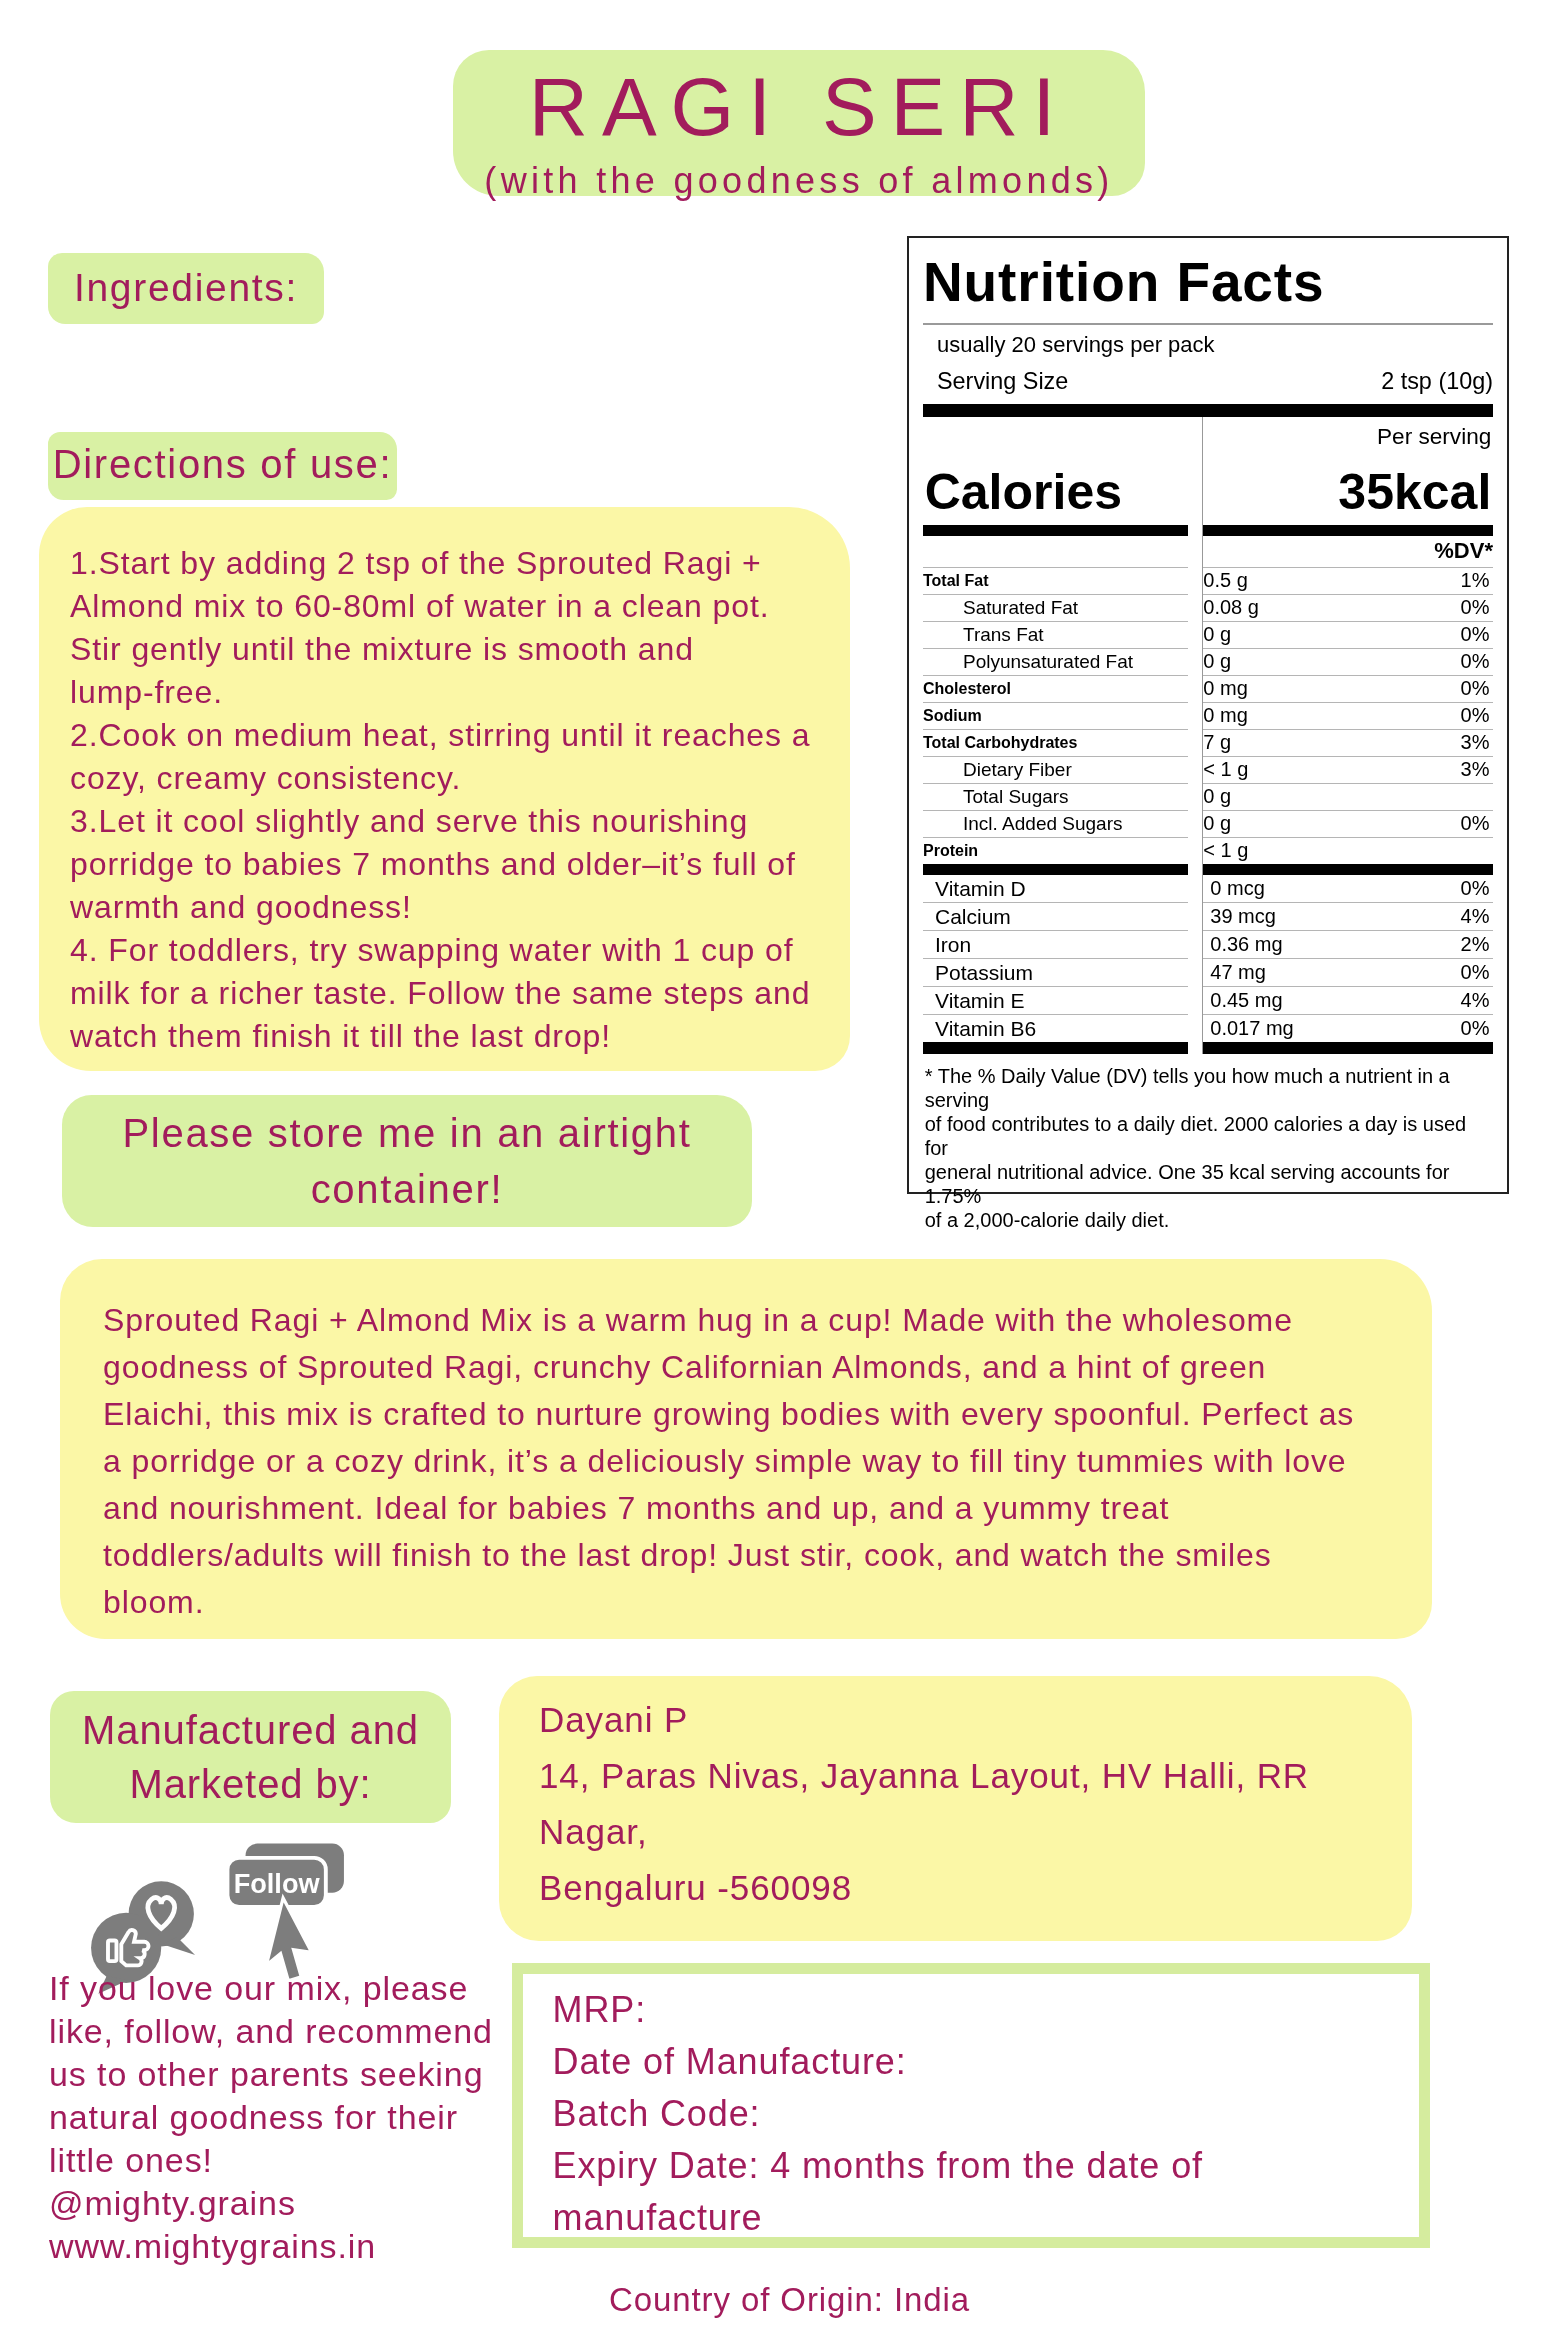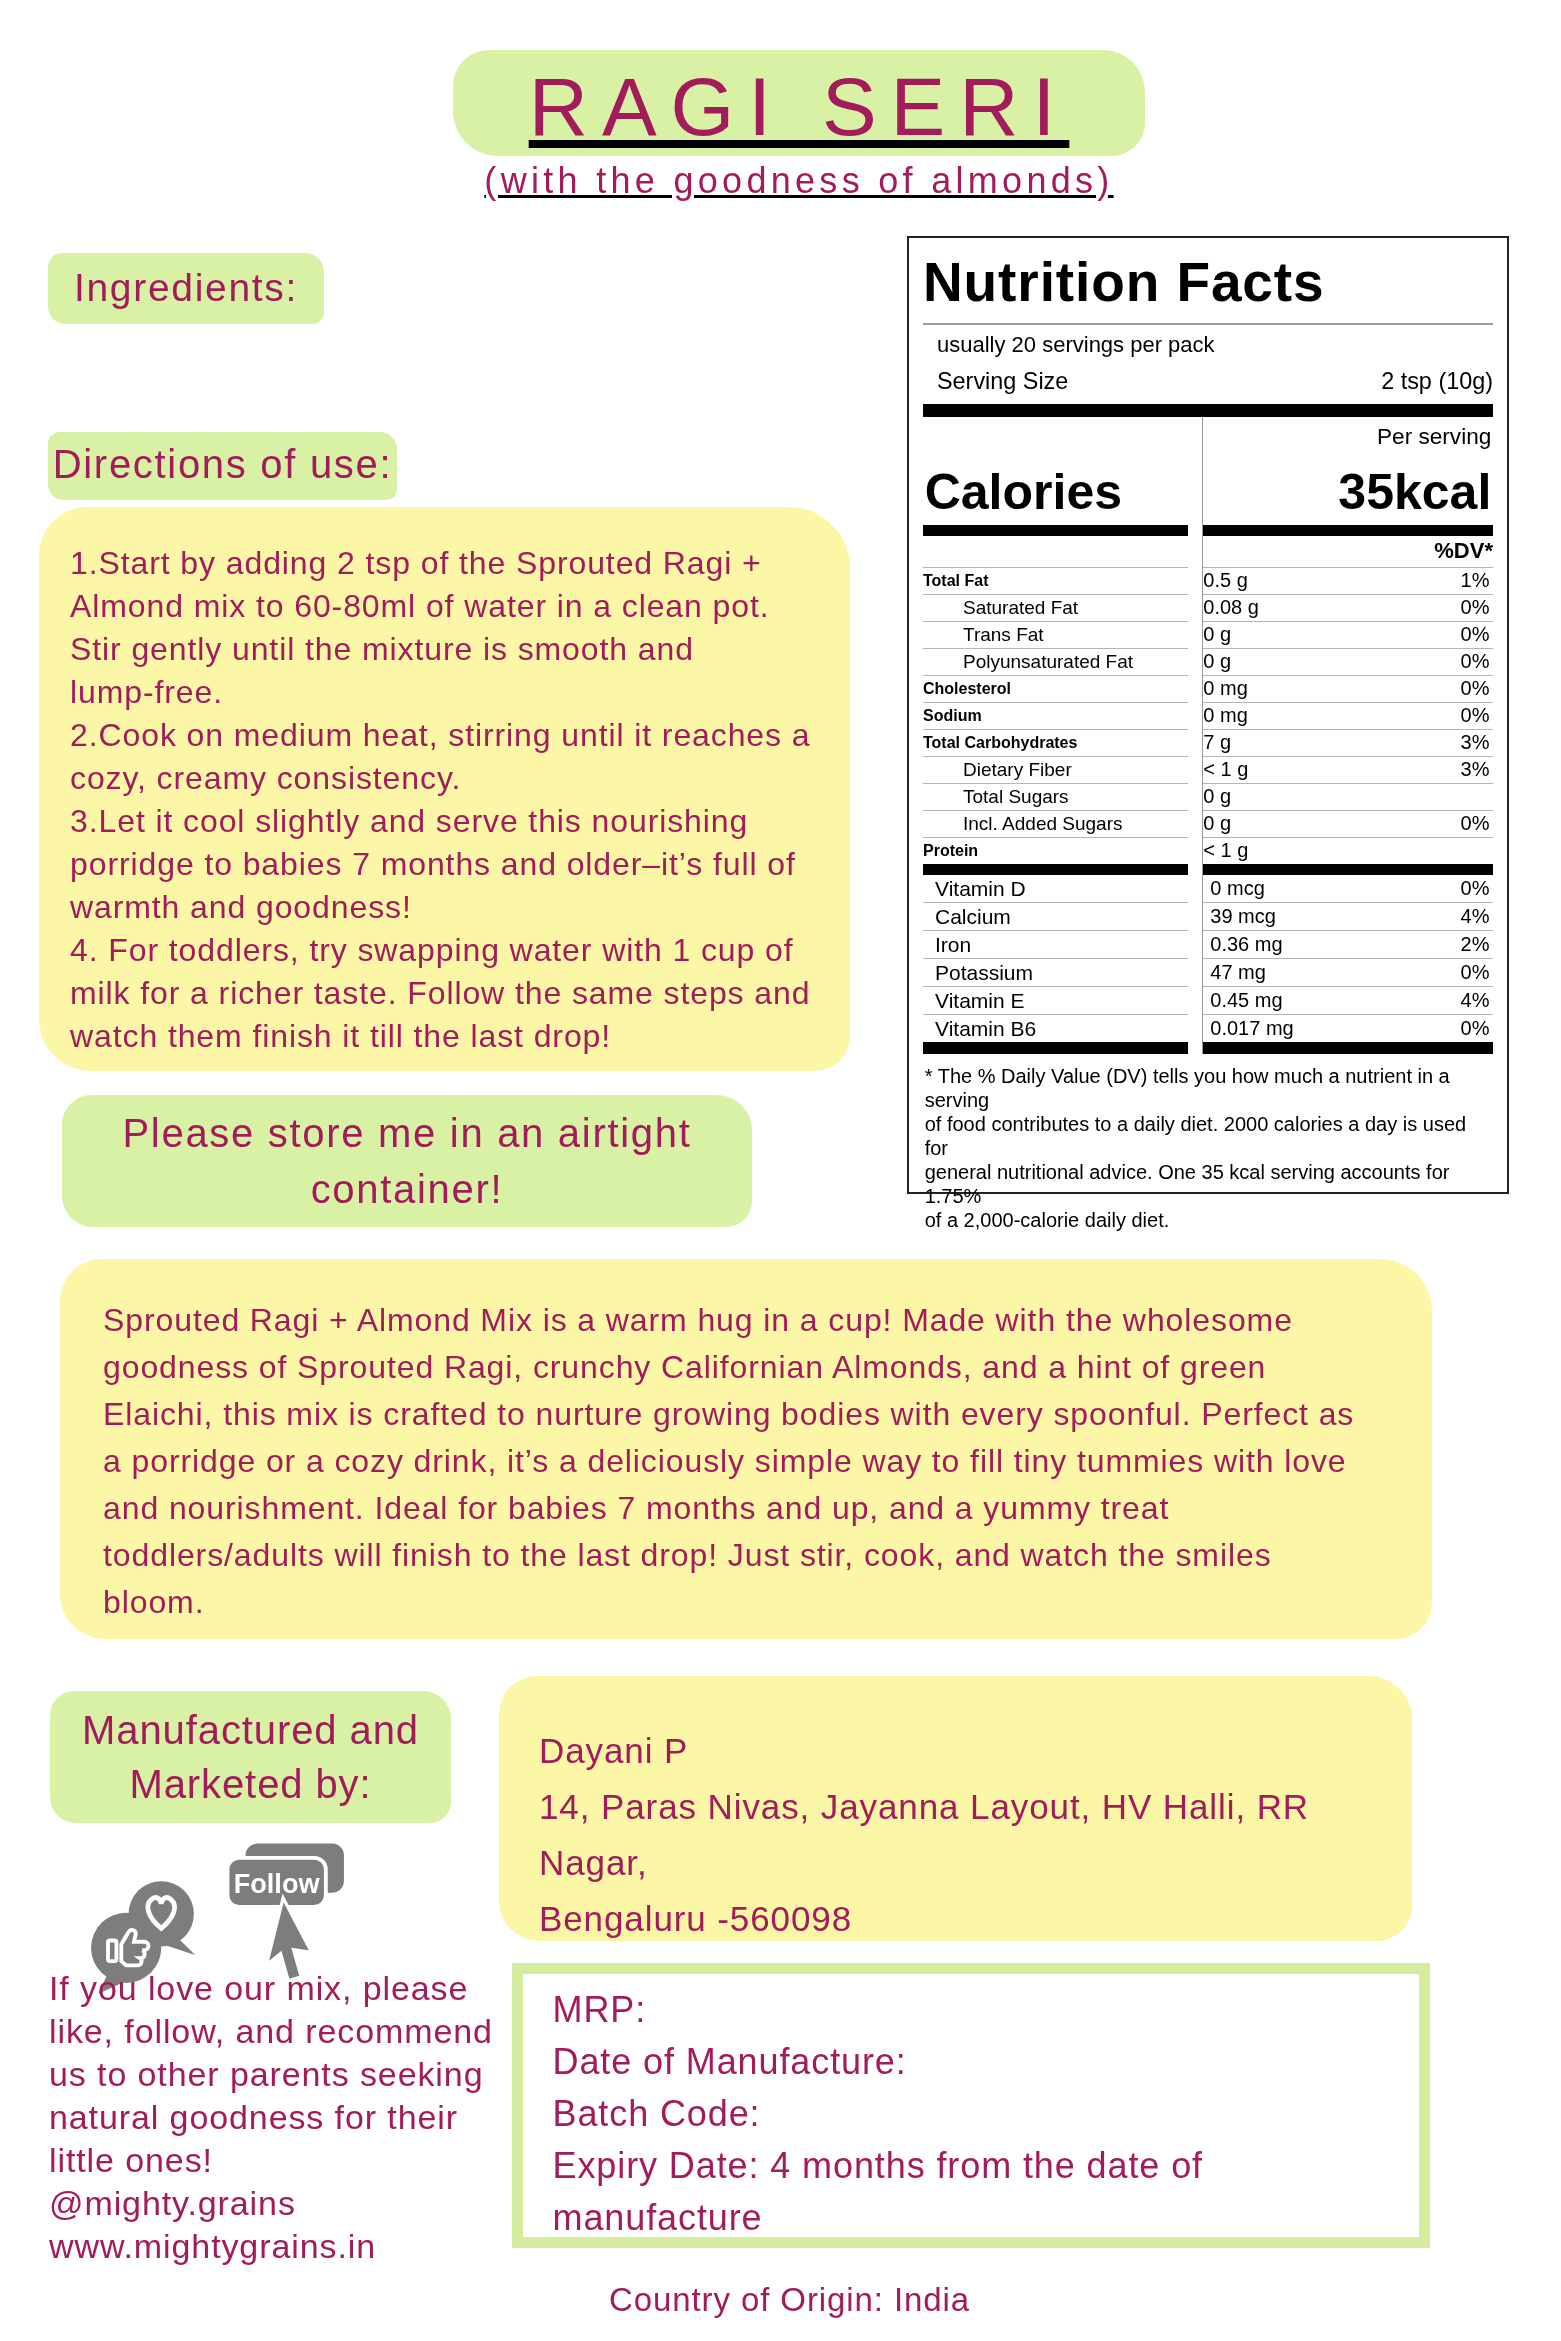--- a/index.html
+++ b/index.html
@@ -12,7 +12,7 @@
   .pre{white-space:pre-line;}
 
   
-  .title-block{left:453px;top:50px;width:692px;height:106px;border-radius:36px 42px 33px 45px;text-align:center;text-decoration:underline;}
+  .title-block{left:453px;top:50px;width:692px;height:146px;border-radius:36px 42px 33px 45px;text-align:center;}
   .title-main{margin-top:10.4px;font-size:82px;letter-spacing:14px;font-weight:400;}
   .title-sub{margin-top:5.2px;font-size:36px;letter-spacing:4.3px;}
 

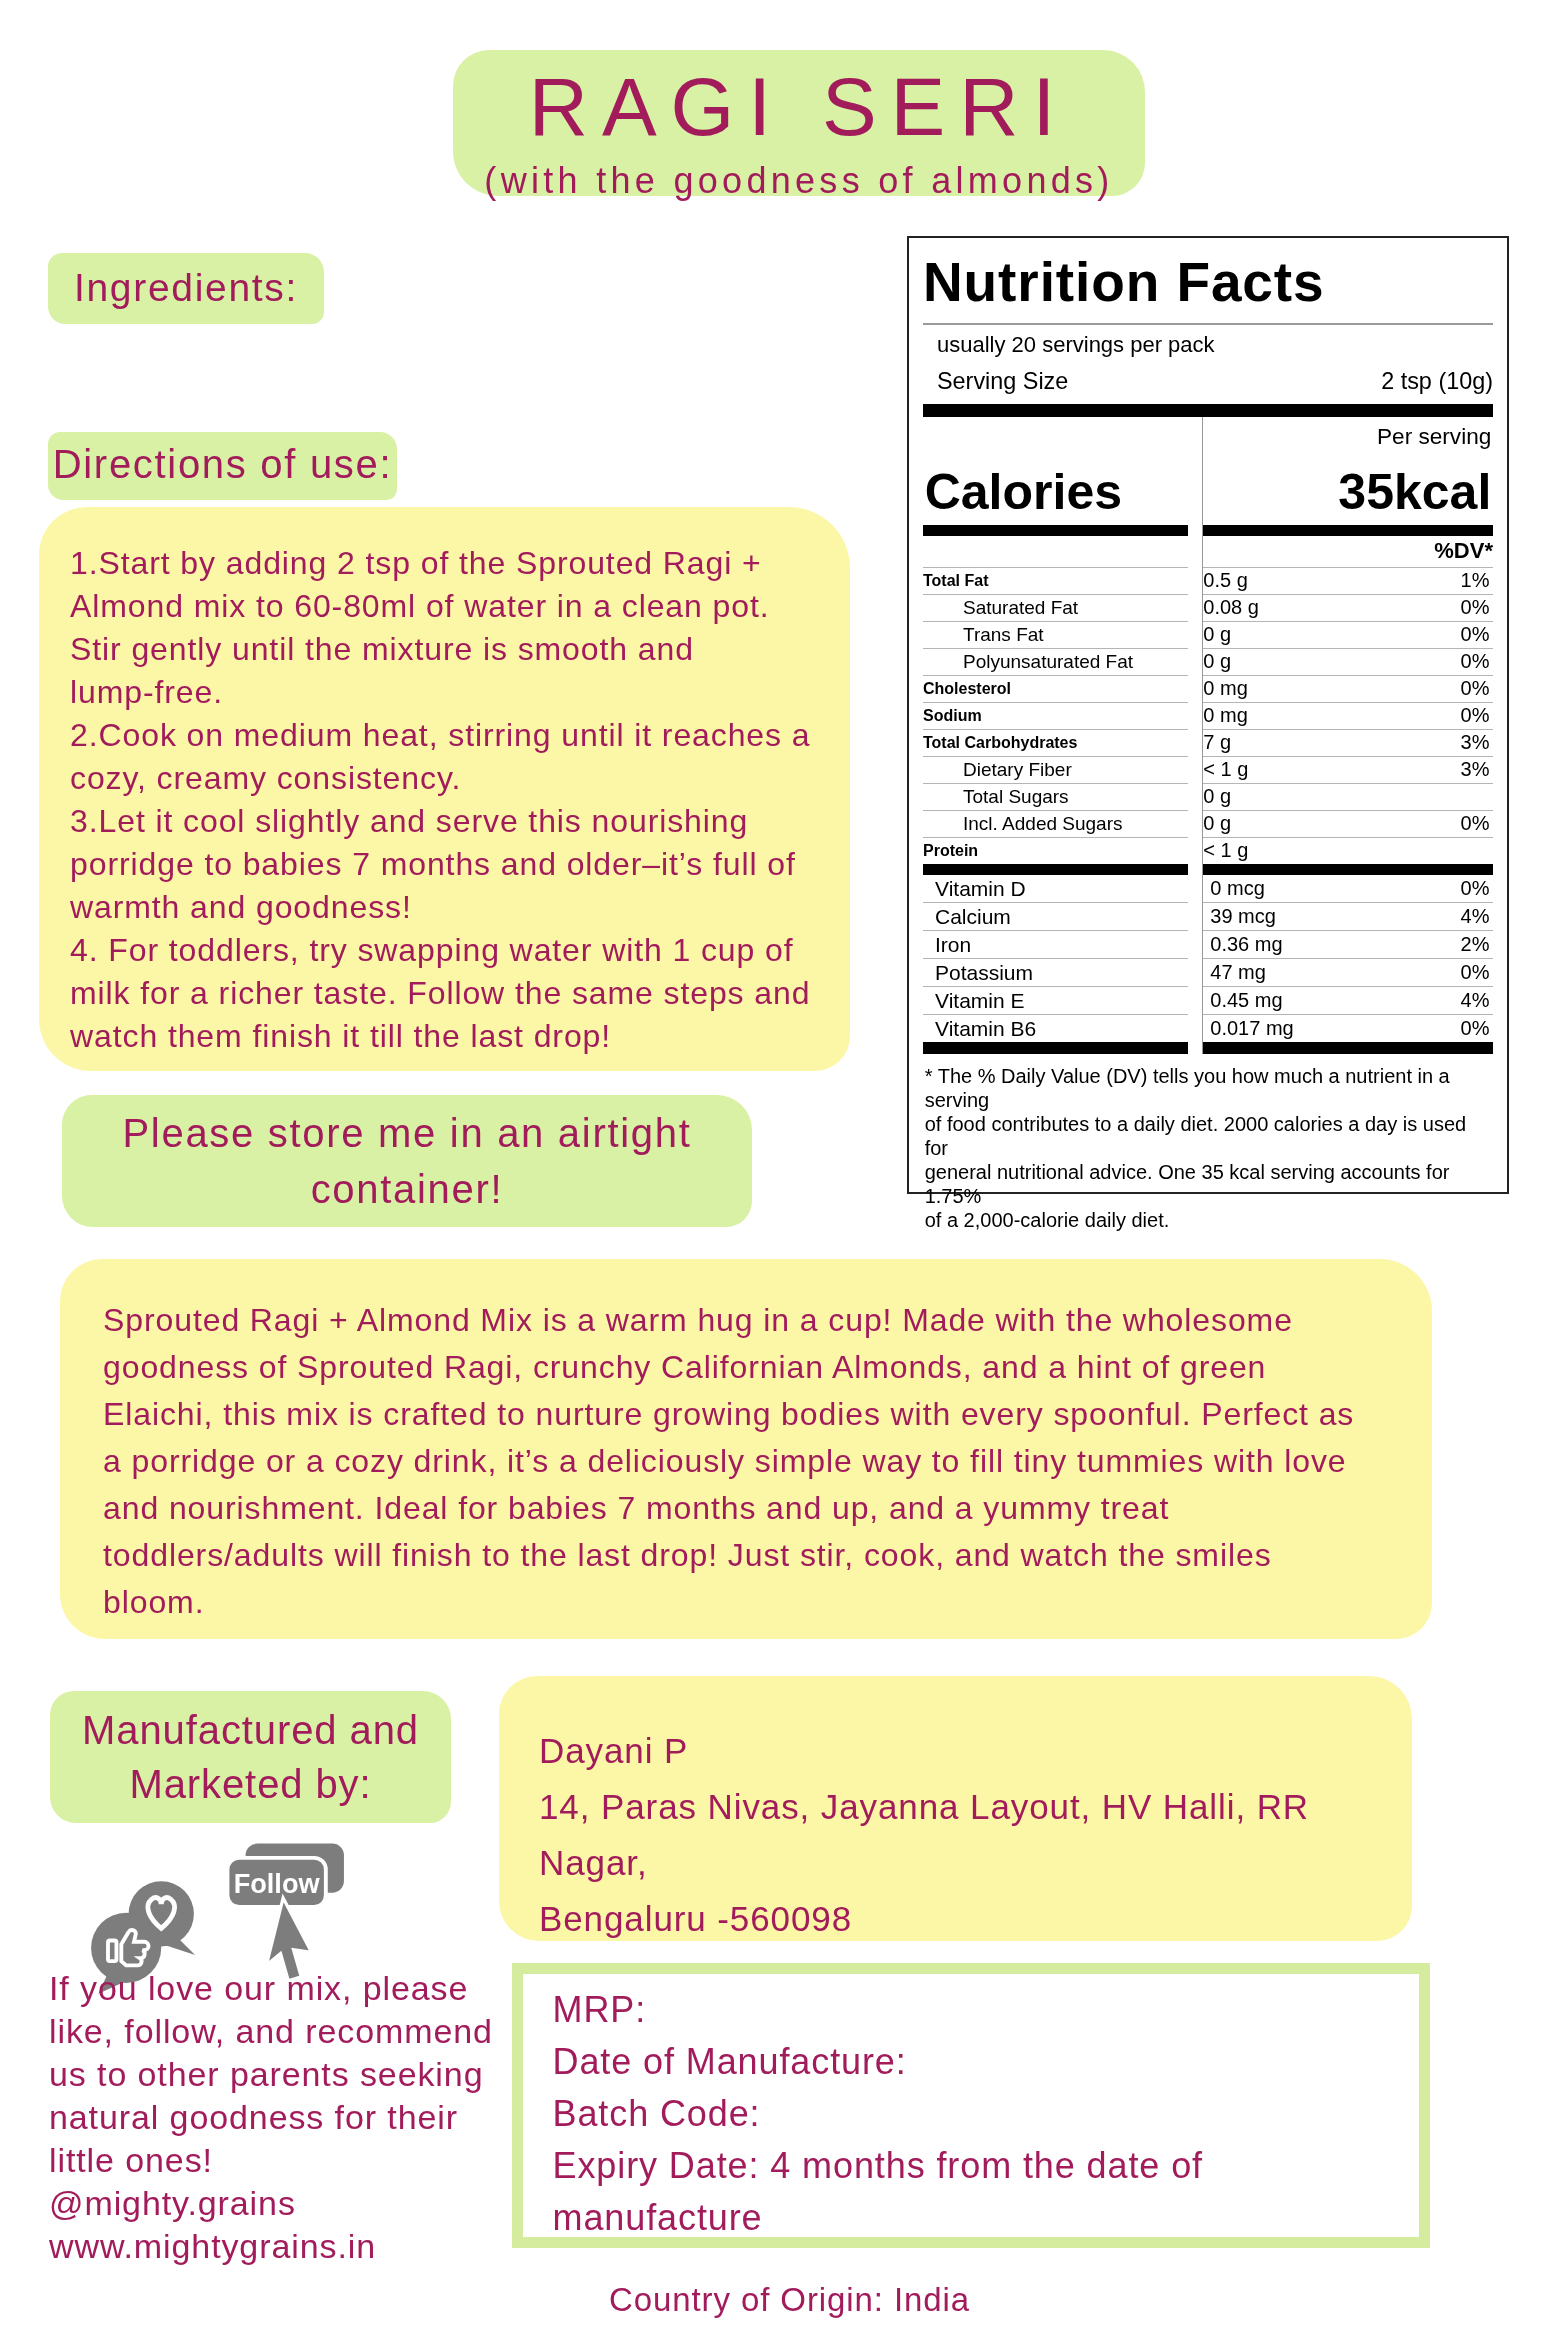--- a/index.html
+++ b/index.html
@@ -40,7 +40,7 @@
   .mfg-label{left:50px;top:1691px;width:401px;height:132px;border-radius:24px 28px 21px 26px;
              font-size:40px;letter-spacing:0.9px;line-height:54px;text-align:center;padding-top:12px;}
   .contact-box{left:499px;top:1676px;width:913px;height:265px;border-radius:38px 43px 35px 40px;
-               font-size:35px;letter-spacing:0.9px;line-height:56px;padding:47px 24px 0 40px;}
+               font-size:35px;letter-spacing:0.9px;line-height:56px;padding:16px 24px 0 40px;}
   .contact-queries{margin-top:38px;}
 
   

